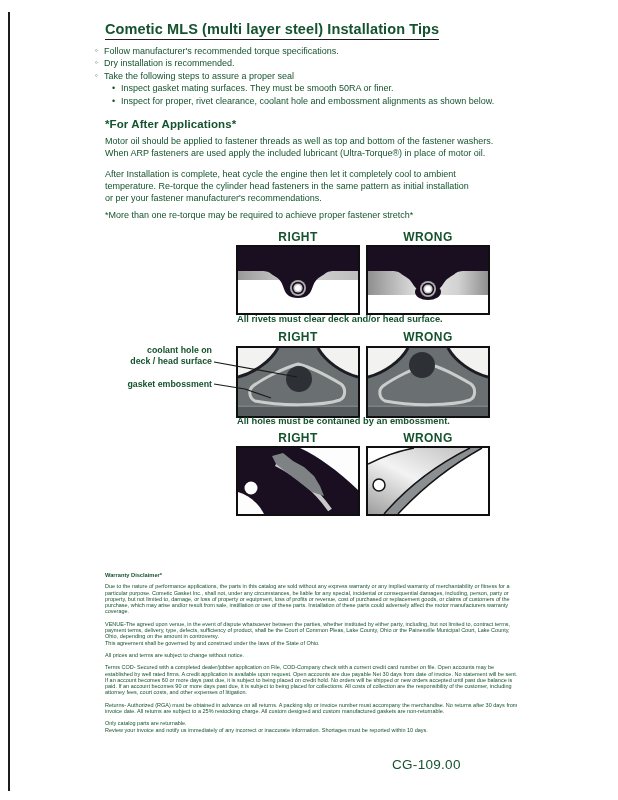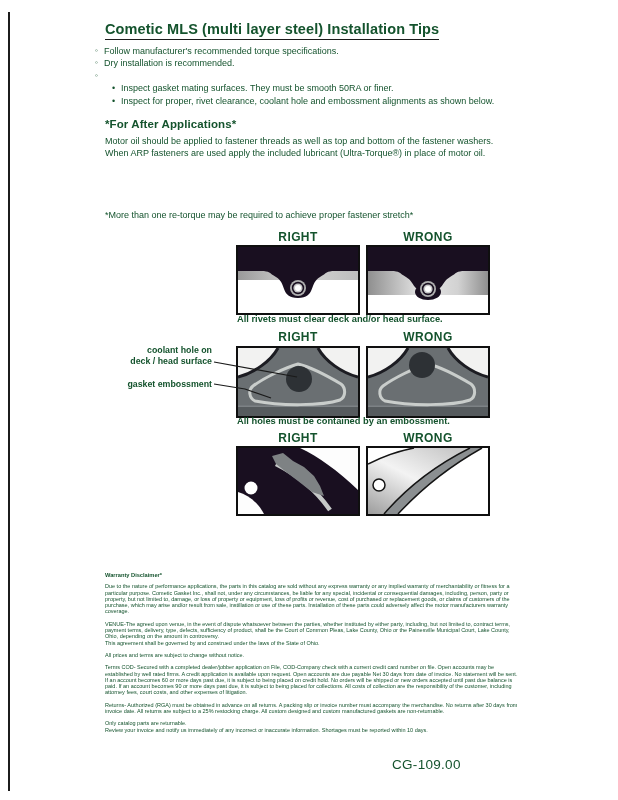--- a/index.html
+++ b/index.html
@@ -54,6 +54,7 @@
     </div>
     <div class="bullet-row">
       <span class="mk">◦</span>
+      <span>Take the following steps to assure a proper seal</span>
     </div>
     <div class="bullet-row sub">
       <span class="mk">•</span>

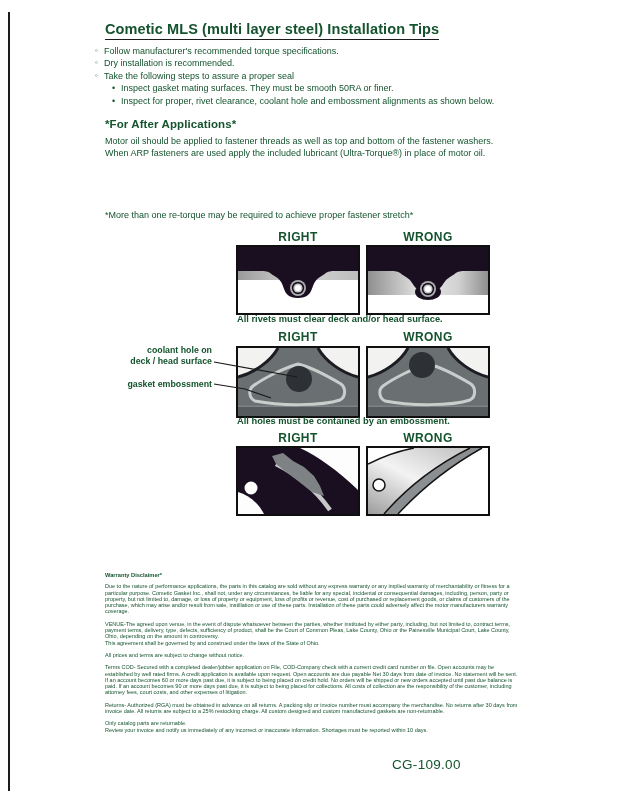--- a/index.html
+++ b/index.html
@@ -69,6 +69,9 @@
   <div class="abs h2">*For After Applications*</div>
   <div class="abs para p1">Motor oil should be applied to fastener threads as well as top and bottom of the fastener washers.
 When ARP fasteners are used apply the included lubricant (Ultra-Torque®) in place of motor oil.</div>
+  <div class="abs para p2">After Installation is complete, heat cycle the engine then let it completely cool to ambient
+temperature. Re-torque the cylinder head fasteners in the same pattern as initial installation
+or per your fastener manufacturer's recommendations.</div>
   <div class="abs para note">*More than one re-torque may be required to achieve proper fastener stretch*</div>
 
   <div class="abs dg-label" style="left:236px;top:230px;">RIGHT</div>

